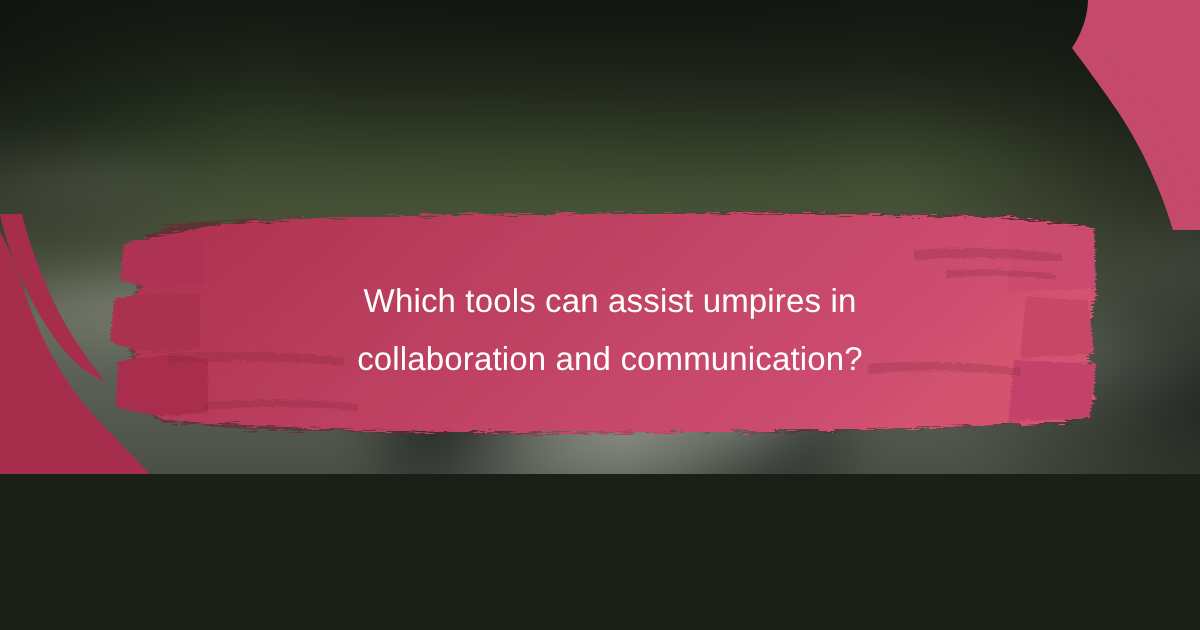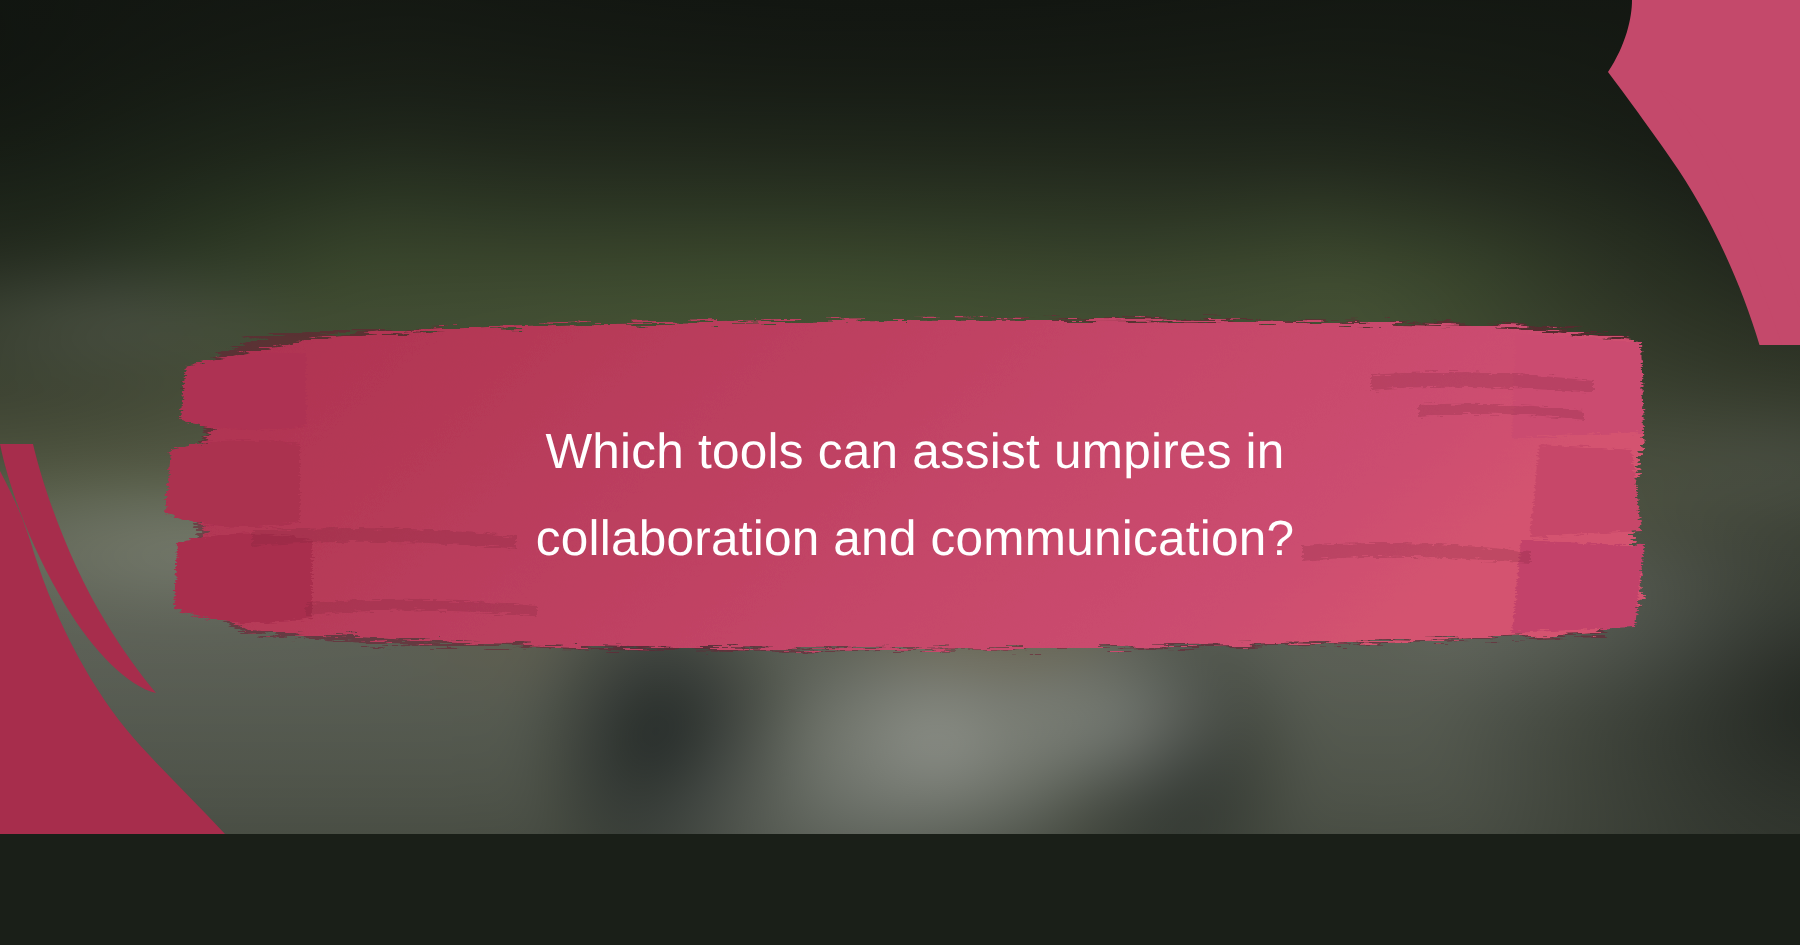--- a/index.html
+++ b/index.html
@@ -15,7 +15,7 @@
   .canvas {
     position: relative;
     width: 1200px;
-    height: 556px;
+    height: 474px;
     overflow: hidden;
     background: #2c3128;
   }

